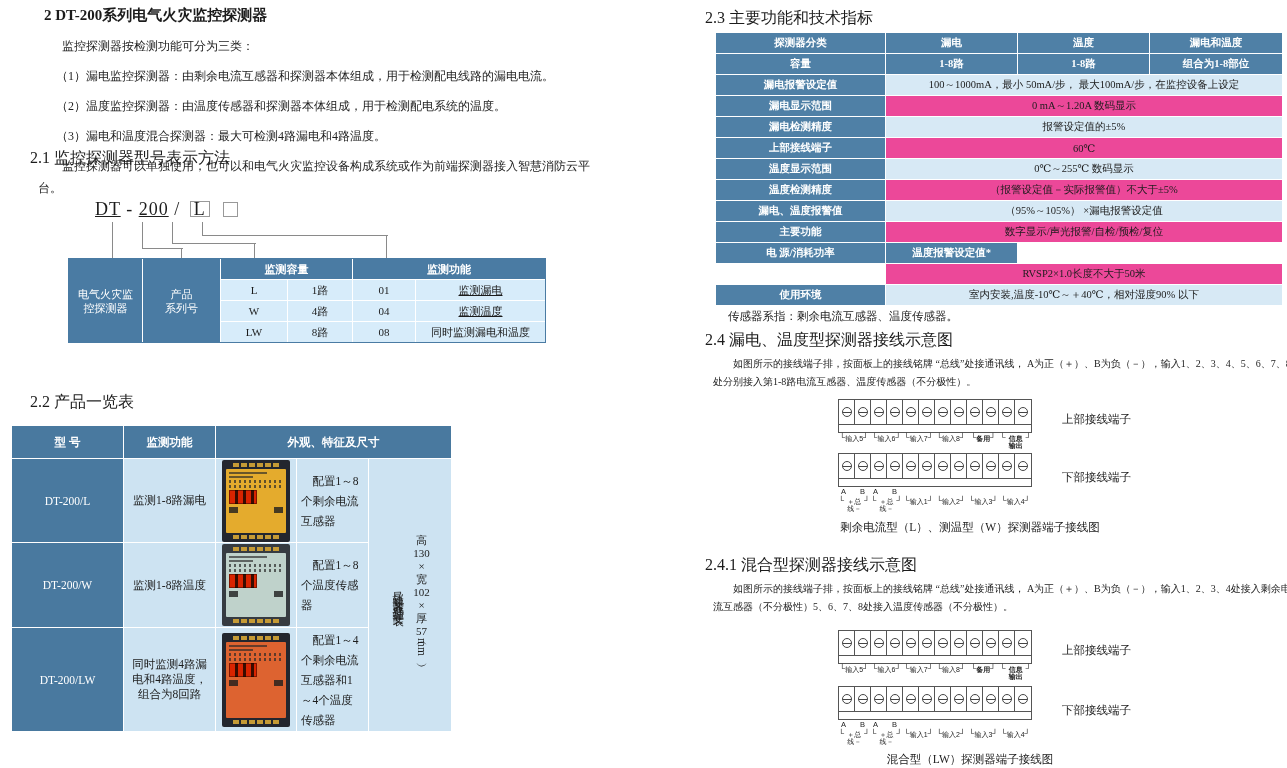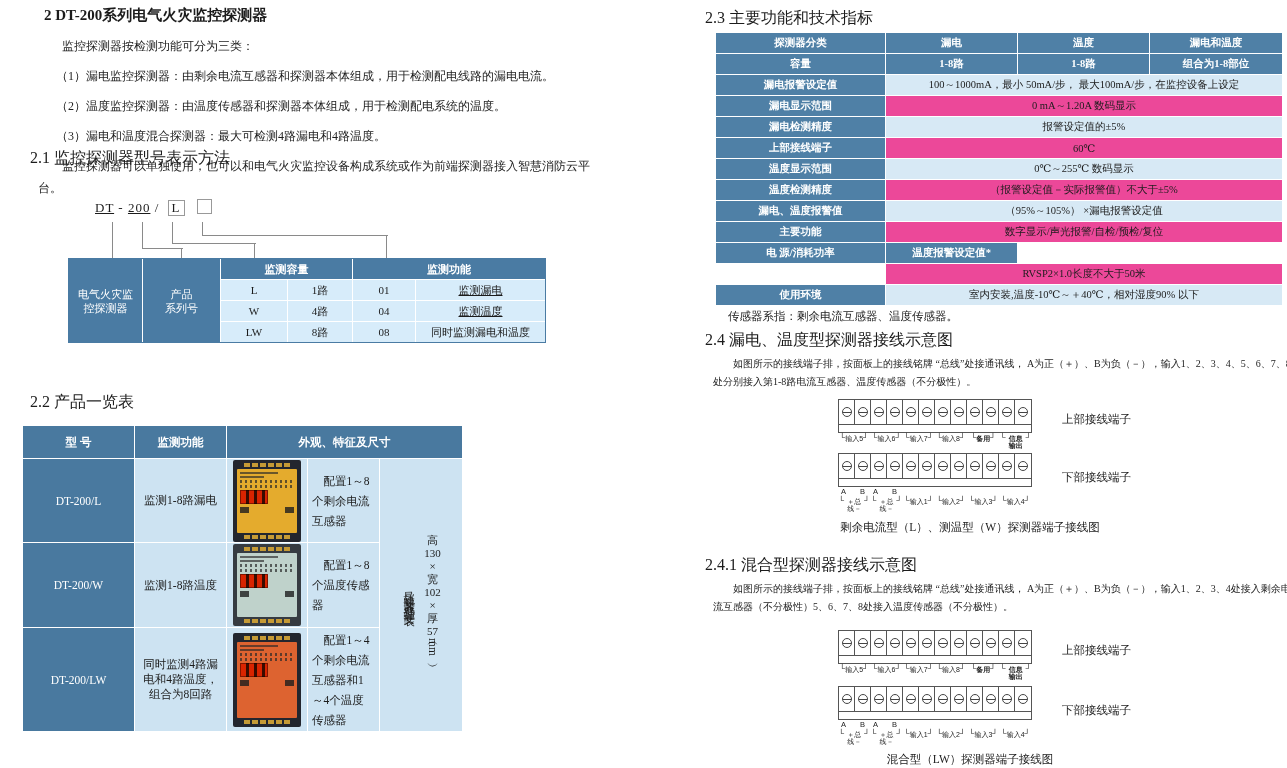--- a/index.html
+++ b/index.html
@@ -13,7 +13,7 @@
   p.rbody{font-size:10px;margin:8px;line-height:18px;text-indent:2em;}
 
   
-  .model-line{font-size:13px;letter-spacing:1px;}
+  .model-line{font-size:18px;letter-spacing:1px;}
   .model-line .u{text-decoration:underline;}
   .model-line .boxed{display:inline-block;border:1px solid #999;padding:0 3px;line-height:14px;margin-left:4px;}
   .model-line .emptybox{display:inline-block;border:1px solid #999;width:13px;height:13px;vertical-align:-2px;margin-left:8px;}

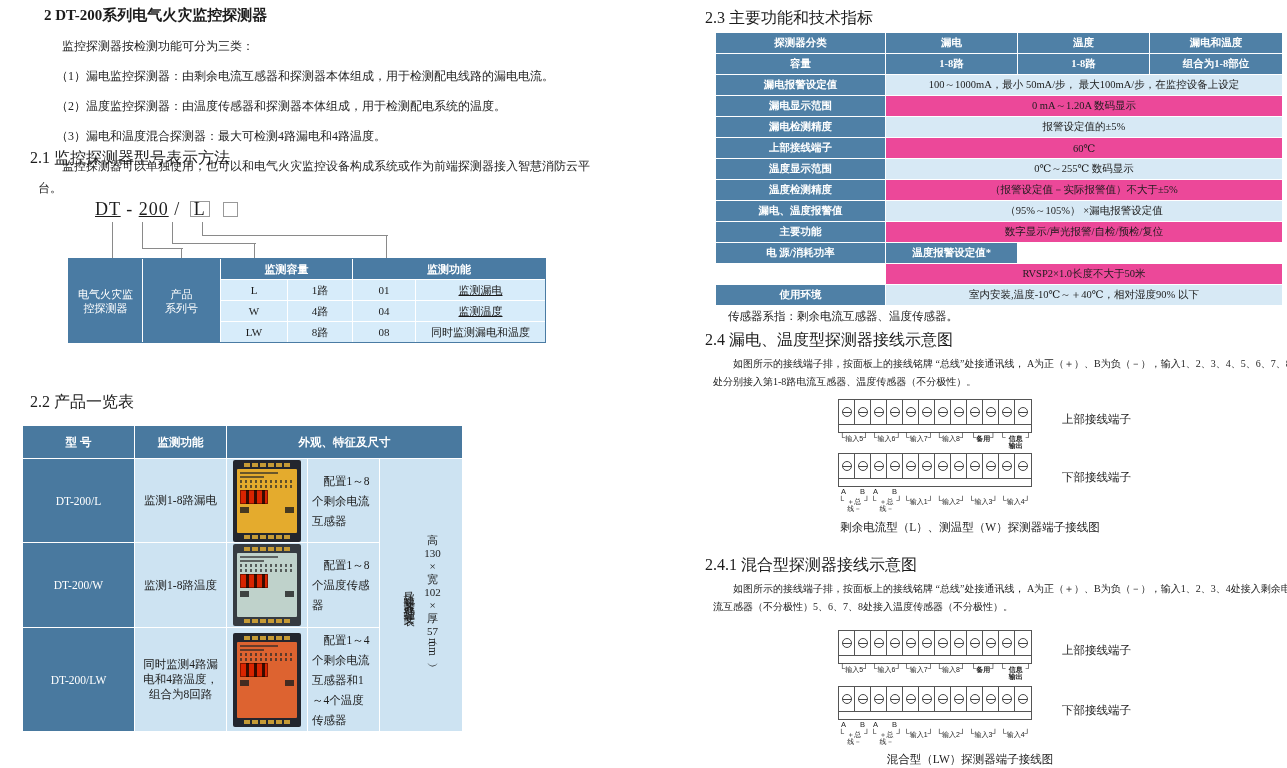--- a/index.html
+++ b/index.html
@@ -142,7 +142,7 @@
 
 <p class="sec-title abs" style="left:30px;top:392px;">2.2 产品一览表</p>
 
-<div class="t22 abs" style="left:23px;top:426px;">
+<div class="t22 abs" style="left:12px;top:426px;">
   <div class="cell hdr">型 号</div>
   <div class="cell hdr">监测功能</div>
   <div class="cell hdr" style="grid-column:3/6;">外观、特征及尺寸</div>

